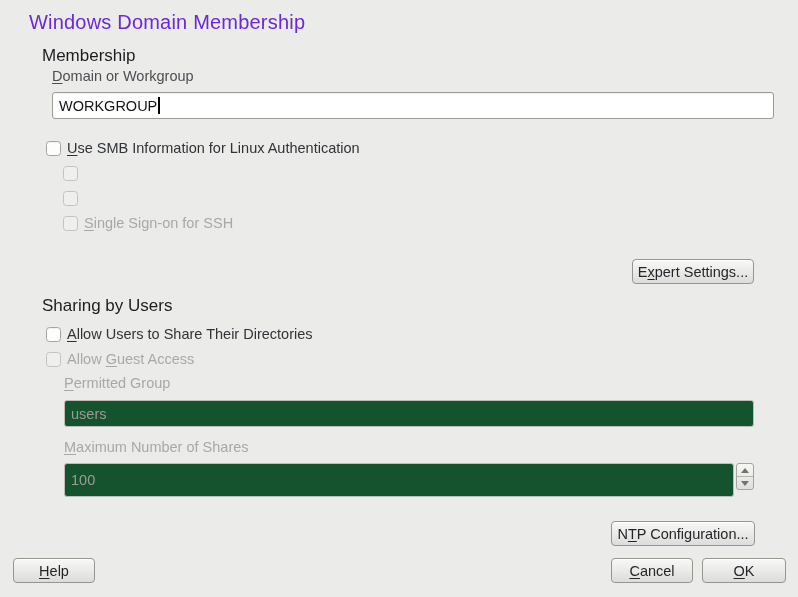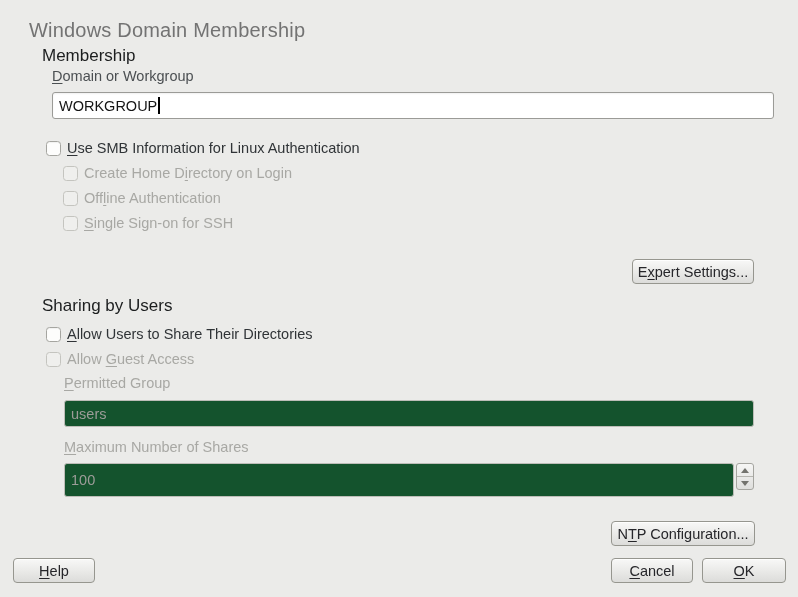--- a/index.html
+++ b/index.html
@@ -15,9 +15,8 @@
   .title {
     font-size: 20px;
     font-weight: 400;
-    color: #737373;
+    color: #6d28d9;
     letter-spacing: 0.2px;
-    margin-top: 8px;
   }
   .section-label {
     font-size: 17px;

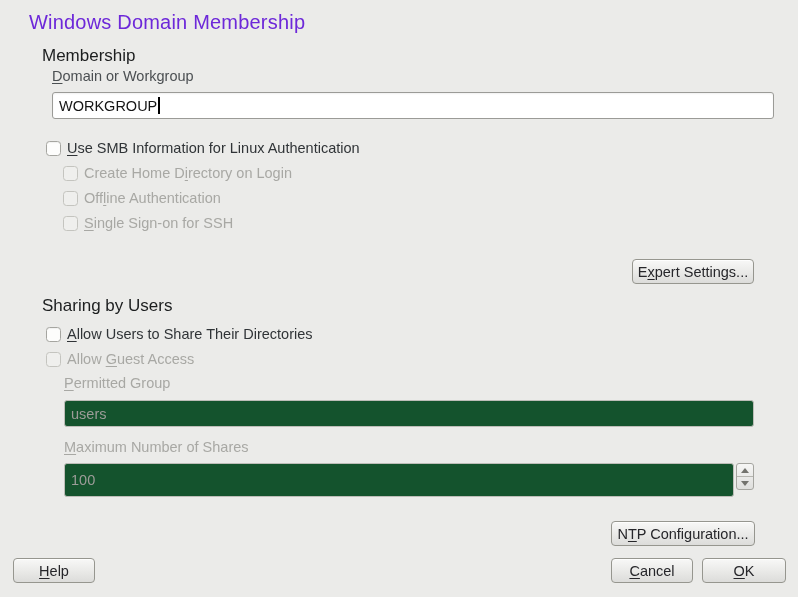--- a/index.html
+++ b/index.html
@@ -132,7 +132,6 @@
 
 <div class="abs row disabled" style="left:63px; top:164px;">
   <span class="cb"></span>
-  <span class="row-label"><span>Create Home D</span><span class="mn">i</span><span>rectory on Login</span></span>
 </div>
 
 <div class="abs row disabled" style="left:63px; top:189px;">

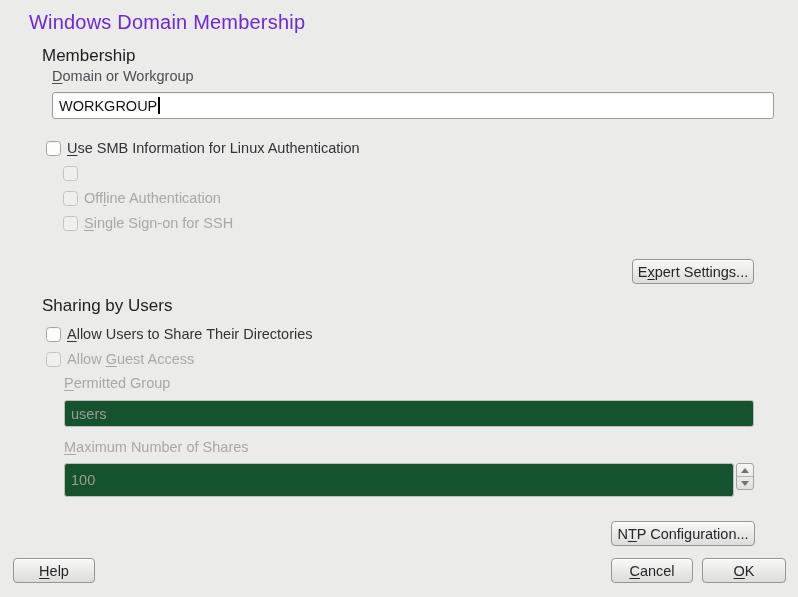--- a/index.html
+++ b/index.html
@@ -136,7 +136,6 @@
 
 <div class="abs row disabled" style="left:63px; top:189px;">
   <span class="cb"></span>
-  <span class="row-label"><span>Off</span><span class="mn">l</span><span>ine Authentication</span></span>
 </div>
 
 <div class="abs row disabled" style="left:63px; top:214px;">

